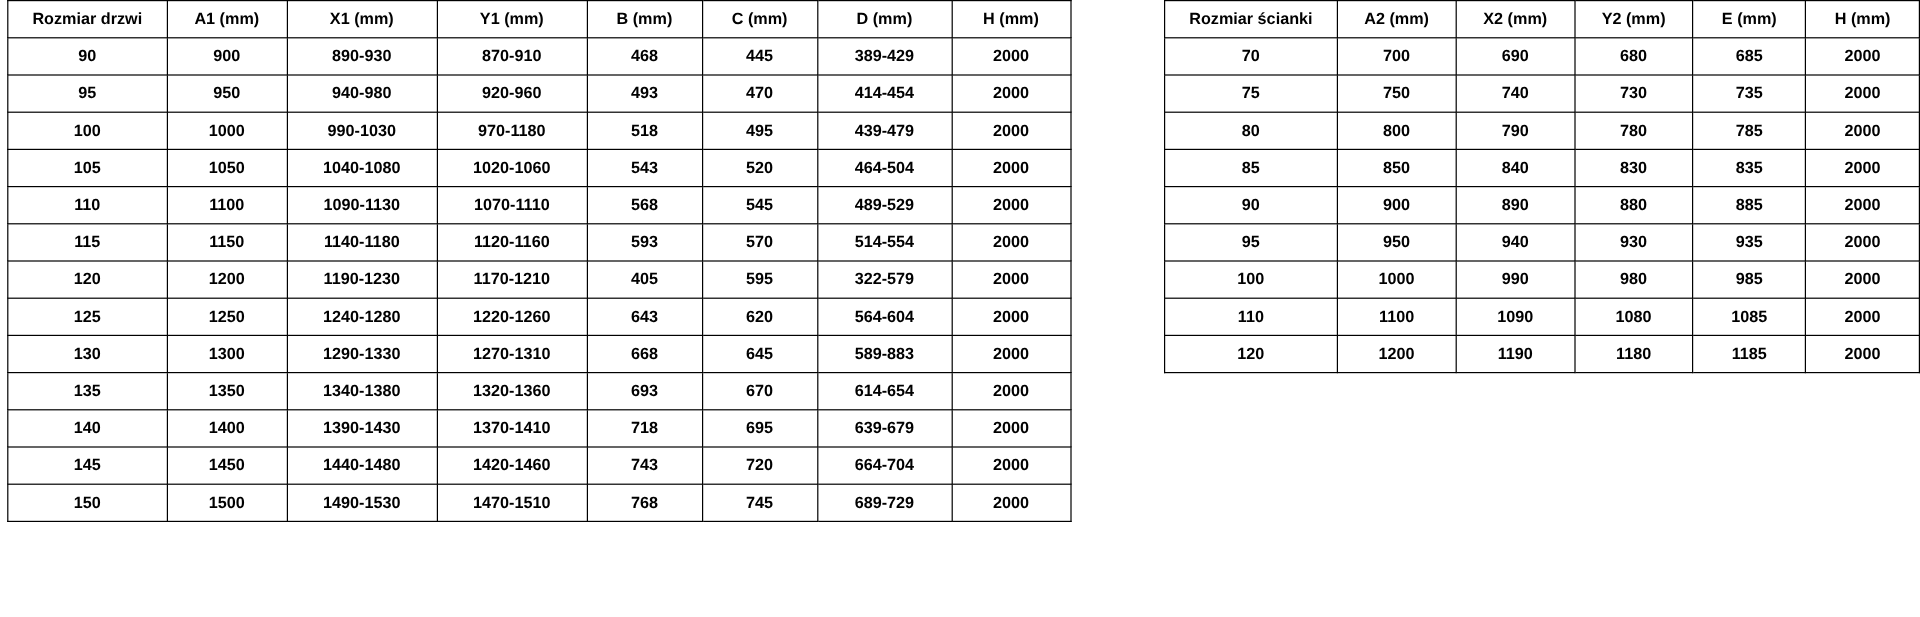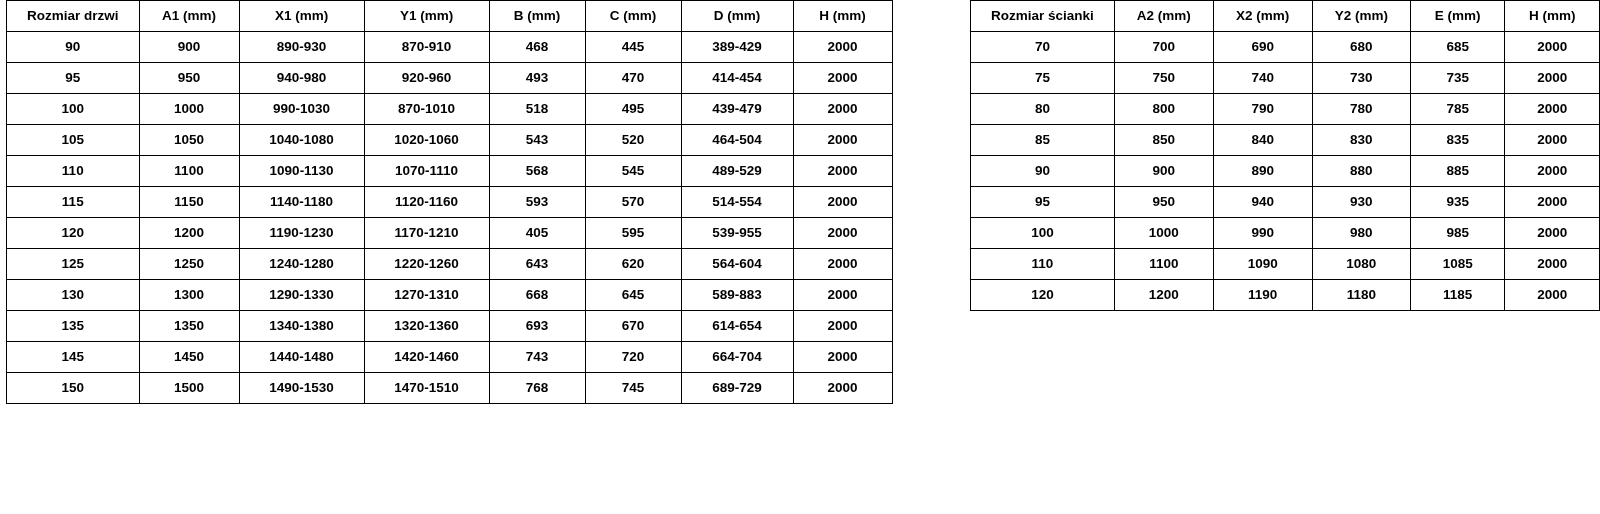--- a/index.html
+++ b/index.html
@@ -122,7 +122,7 @@
           <td>100</td>
           <td>1000</td>
           <td>990-1030</td>
-          <td>870-1010</td>
+          <td>970-1180</td>
           <td>518</td>
           <td>495</td>
           <td>439-479</td>

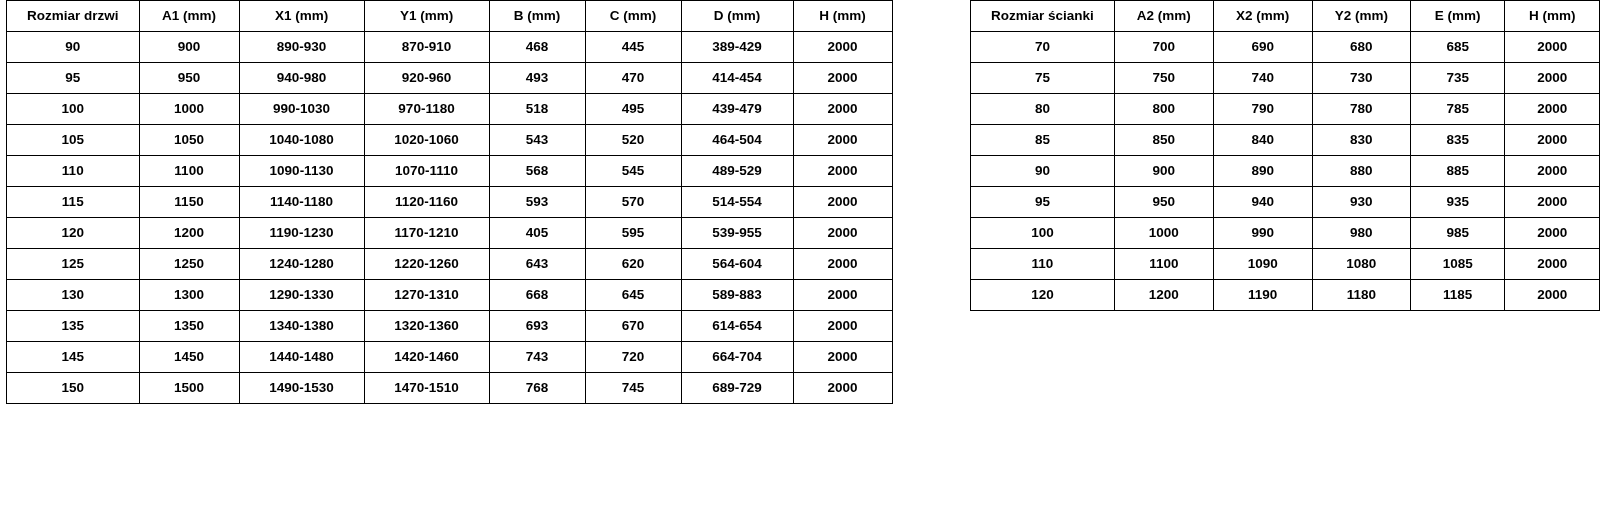--- a/index.html
+++ b/index.html
@@ -165,7 +165,7 @@
           <td>1170-1210</td>
           <td>405</td>
           <td>595</td>
-          <td>539-955</td>
+          <td>322-579</td>
           <td>2000</td>
         </tr>
         <tr>

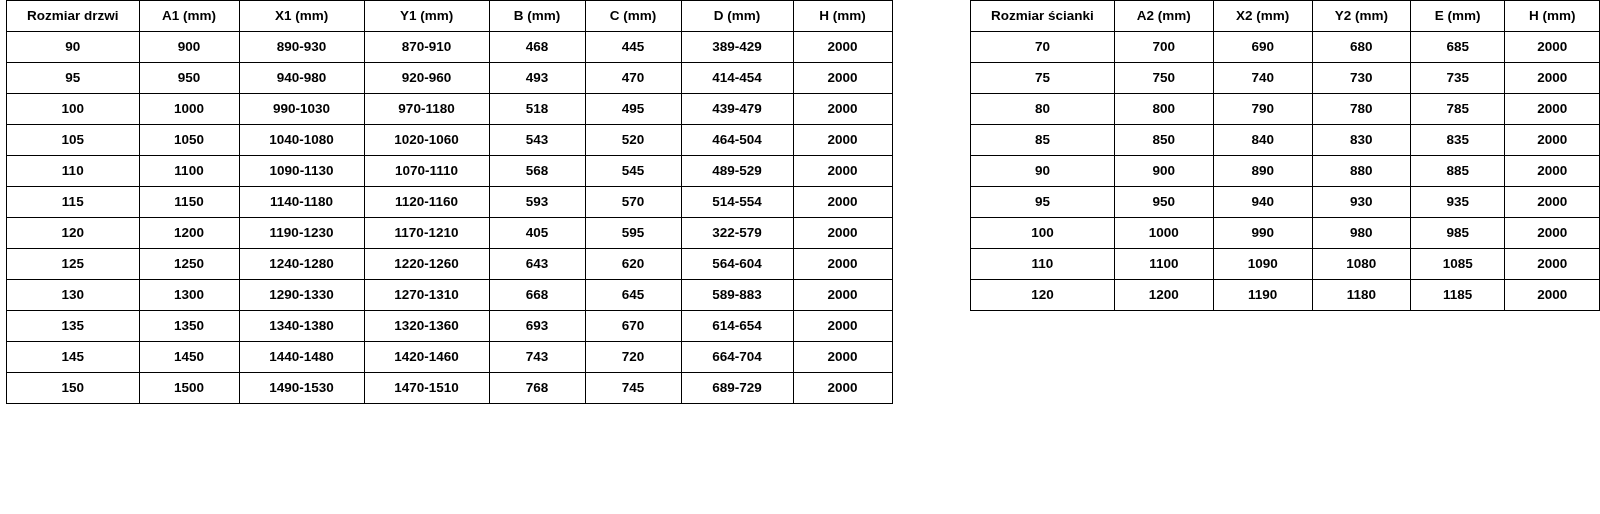--- a/index.html
+++ b/index.html
@@ -199,6 +199,16 @@
           <td>2000</td>
         </tr>
         <tr>
+          <td>140</td>
+          <td>1400</td>
+          <td>1390-1430</td>
+          <td>1370-1410</td>
+          <td>718</td>
+          <td>695</td>
+          <td>639-679</td>
+          <td>2000</td>
+        </tr>
+        <tr>
           <td>145</td>
           <td>1450</td>
           <td>1440-1480</td>

